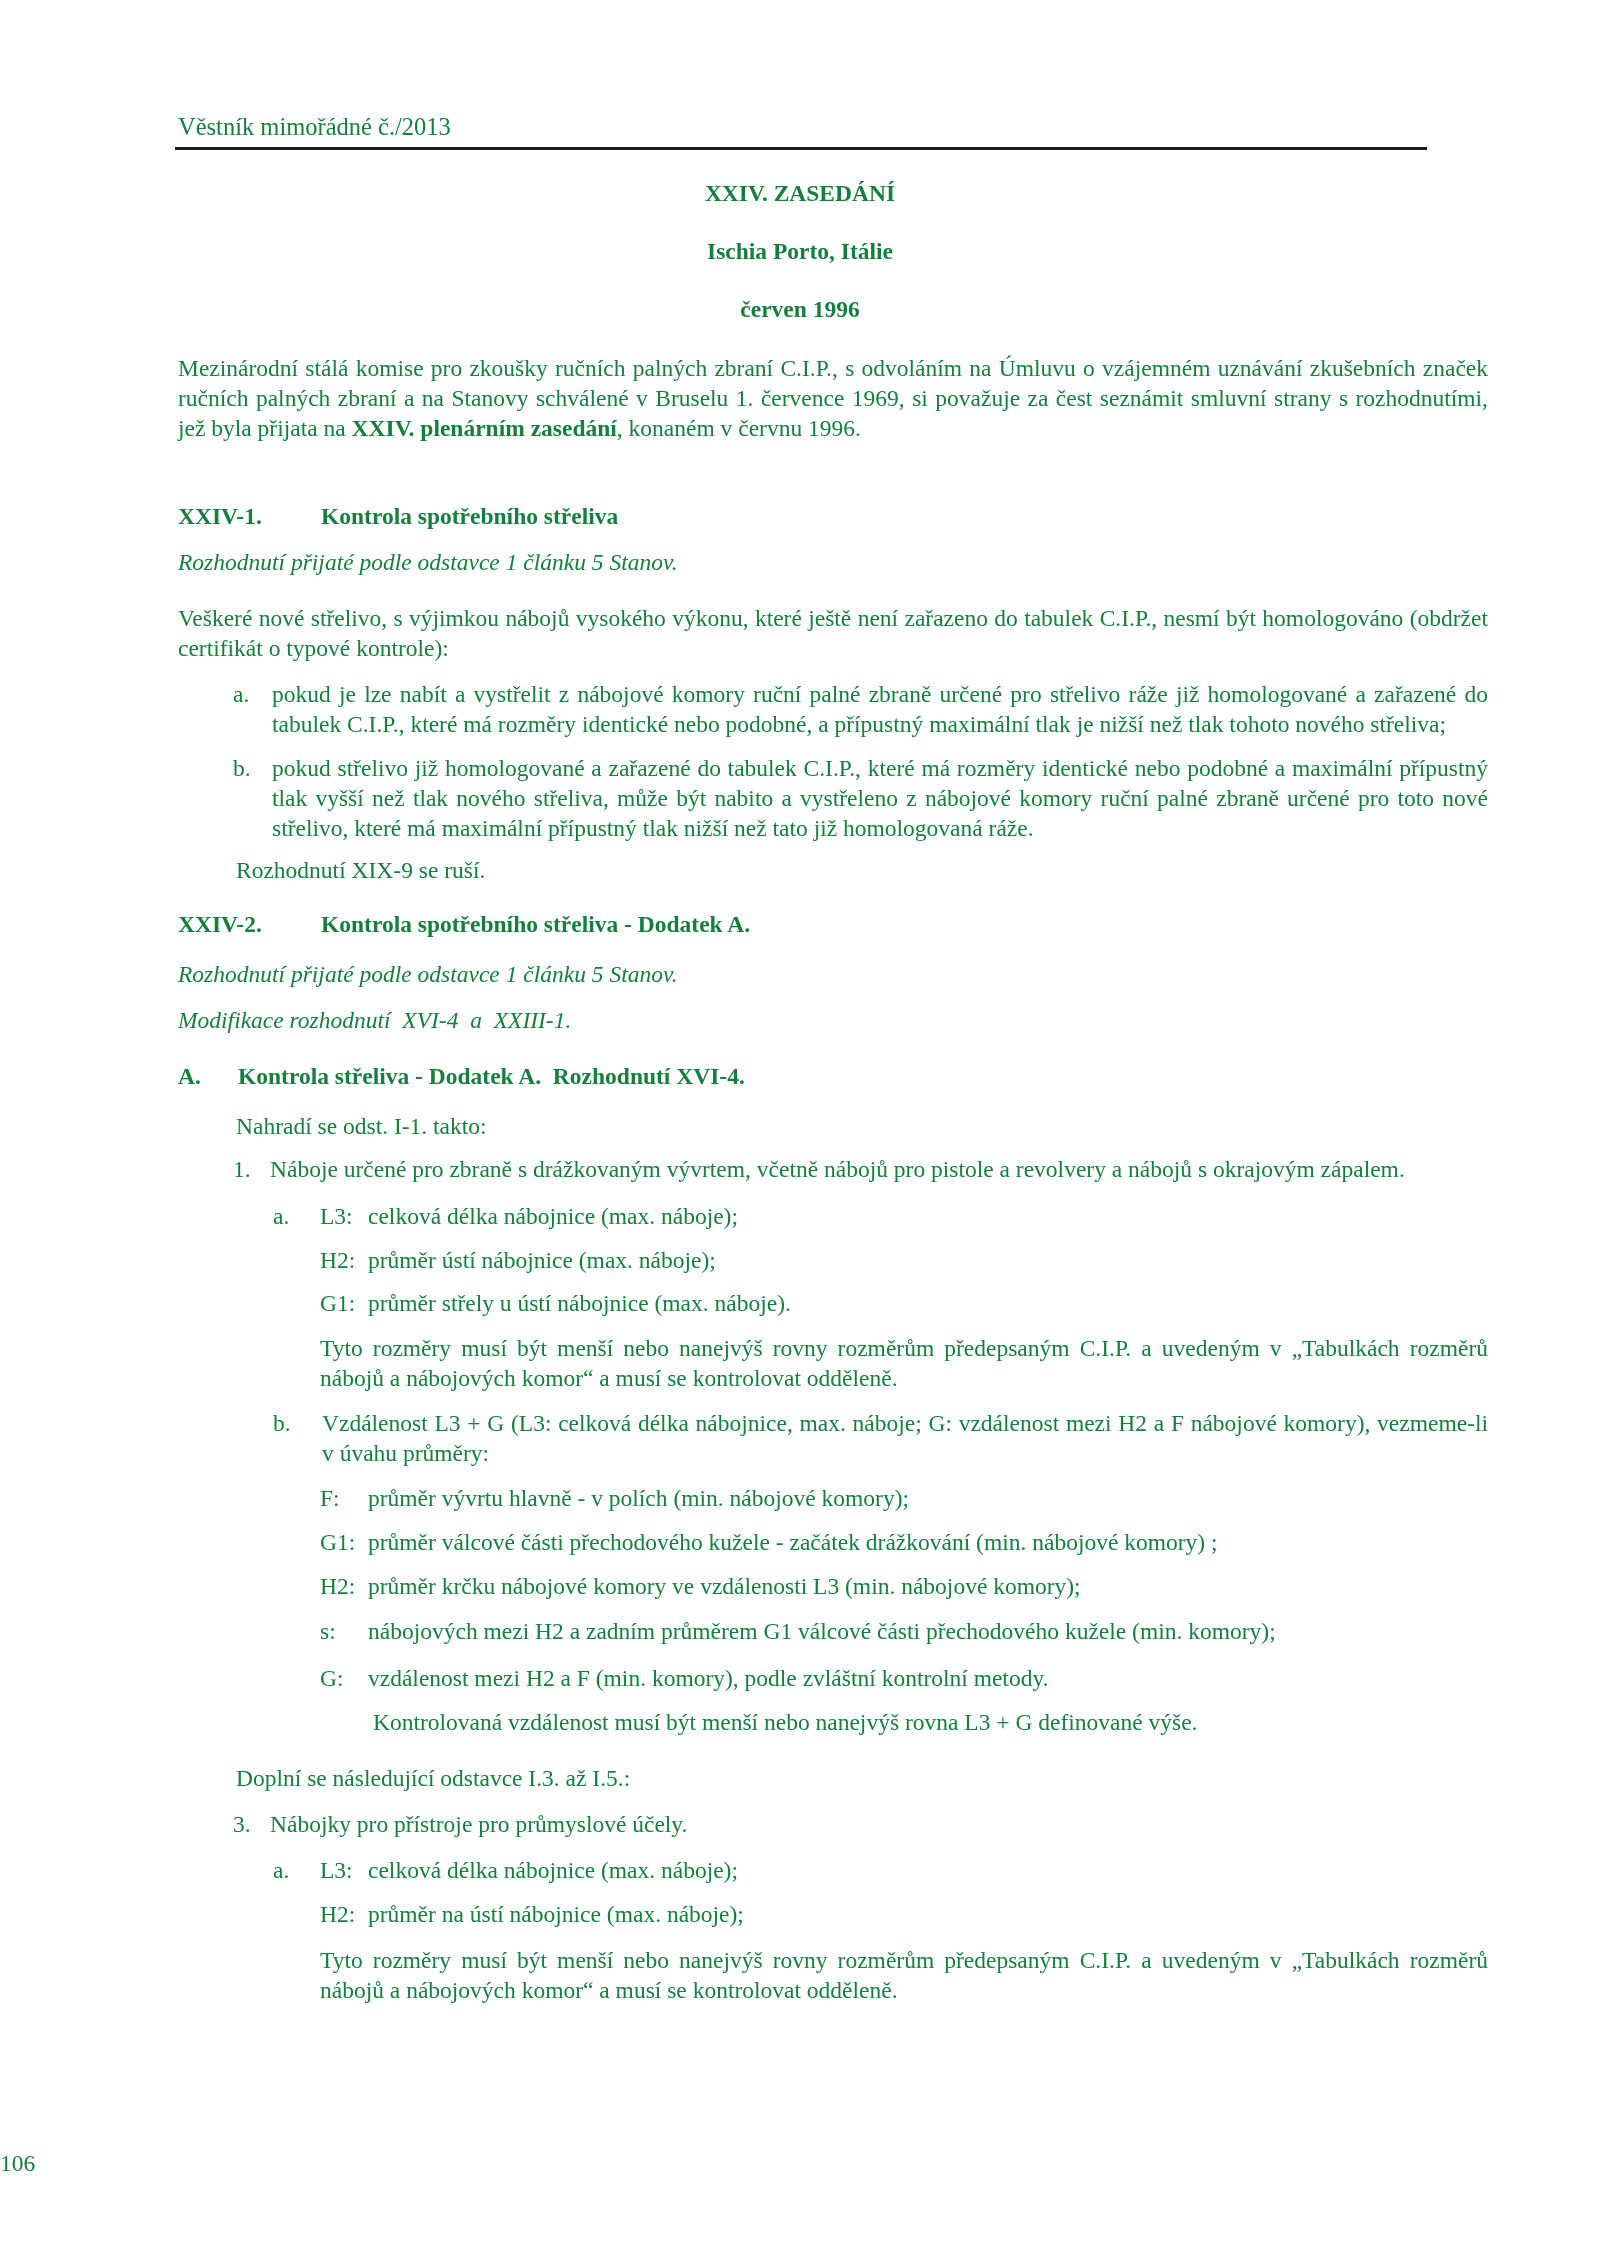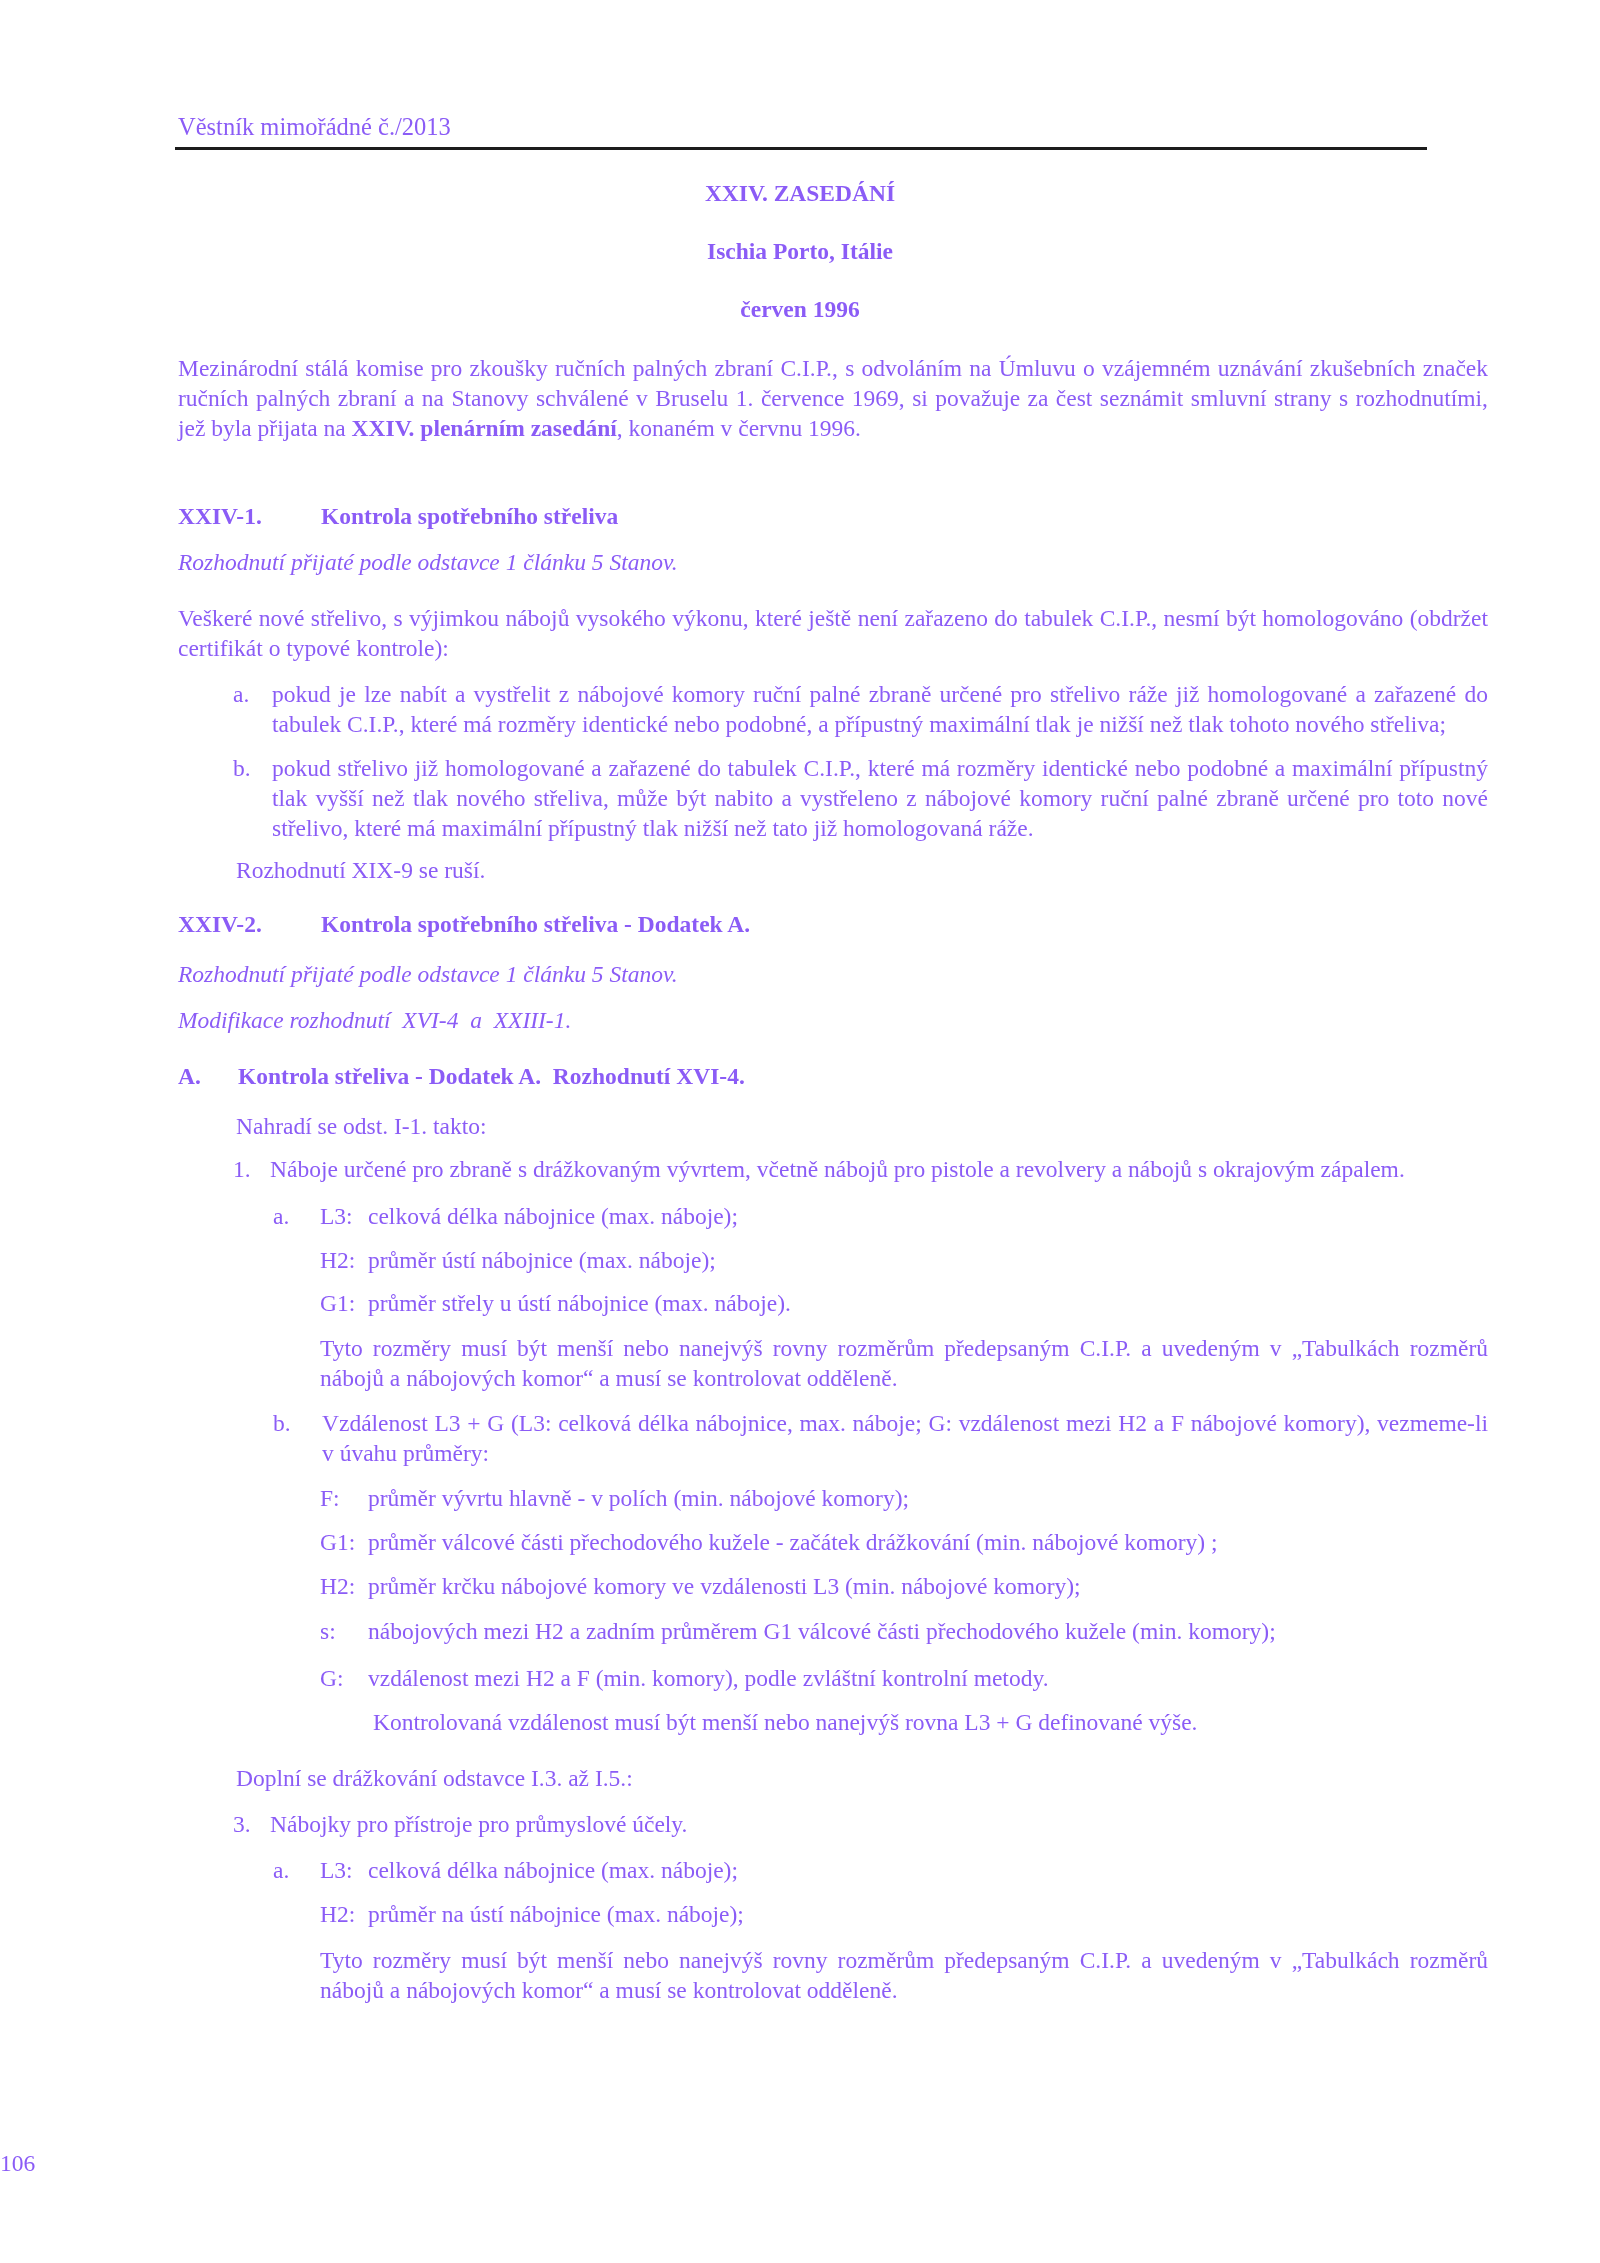--- a/index.html
+++ b/index.html
@@ -10,7 +10,7 @@
     background:#ffffff;
     font-family:"Liberation Serif","DejaVu Serif",serif;
     font-size:23.5px; line-height:30px;
-    color:#8b5cf6;
+    color:#15803d;
     overflow:hidden;
   }
   .content { position:absolute; left:178px; top:0; width:1310px; }

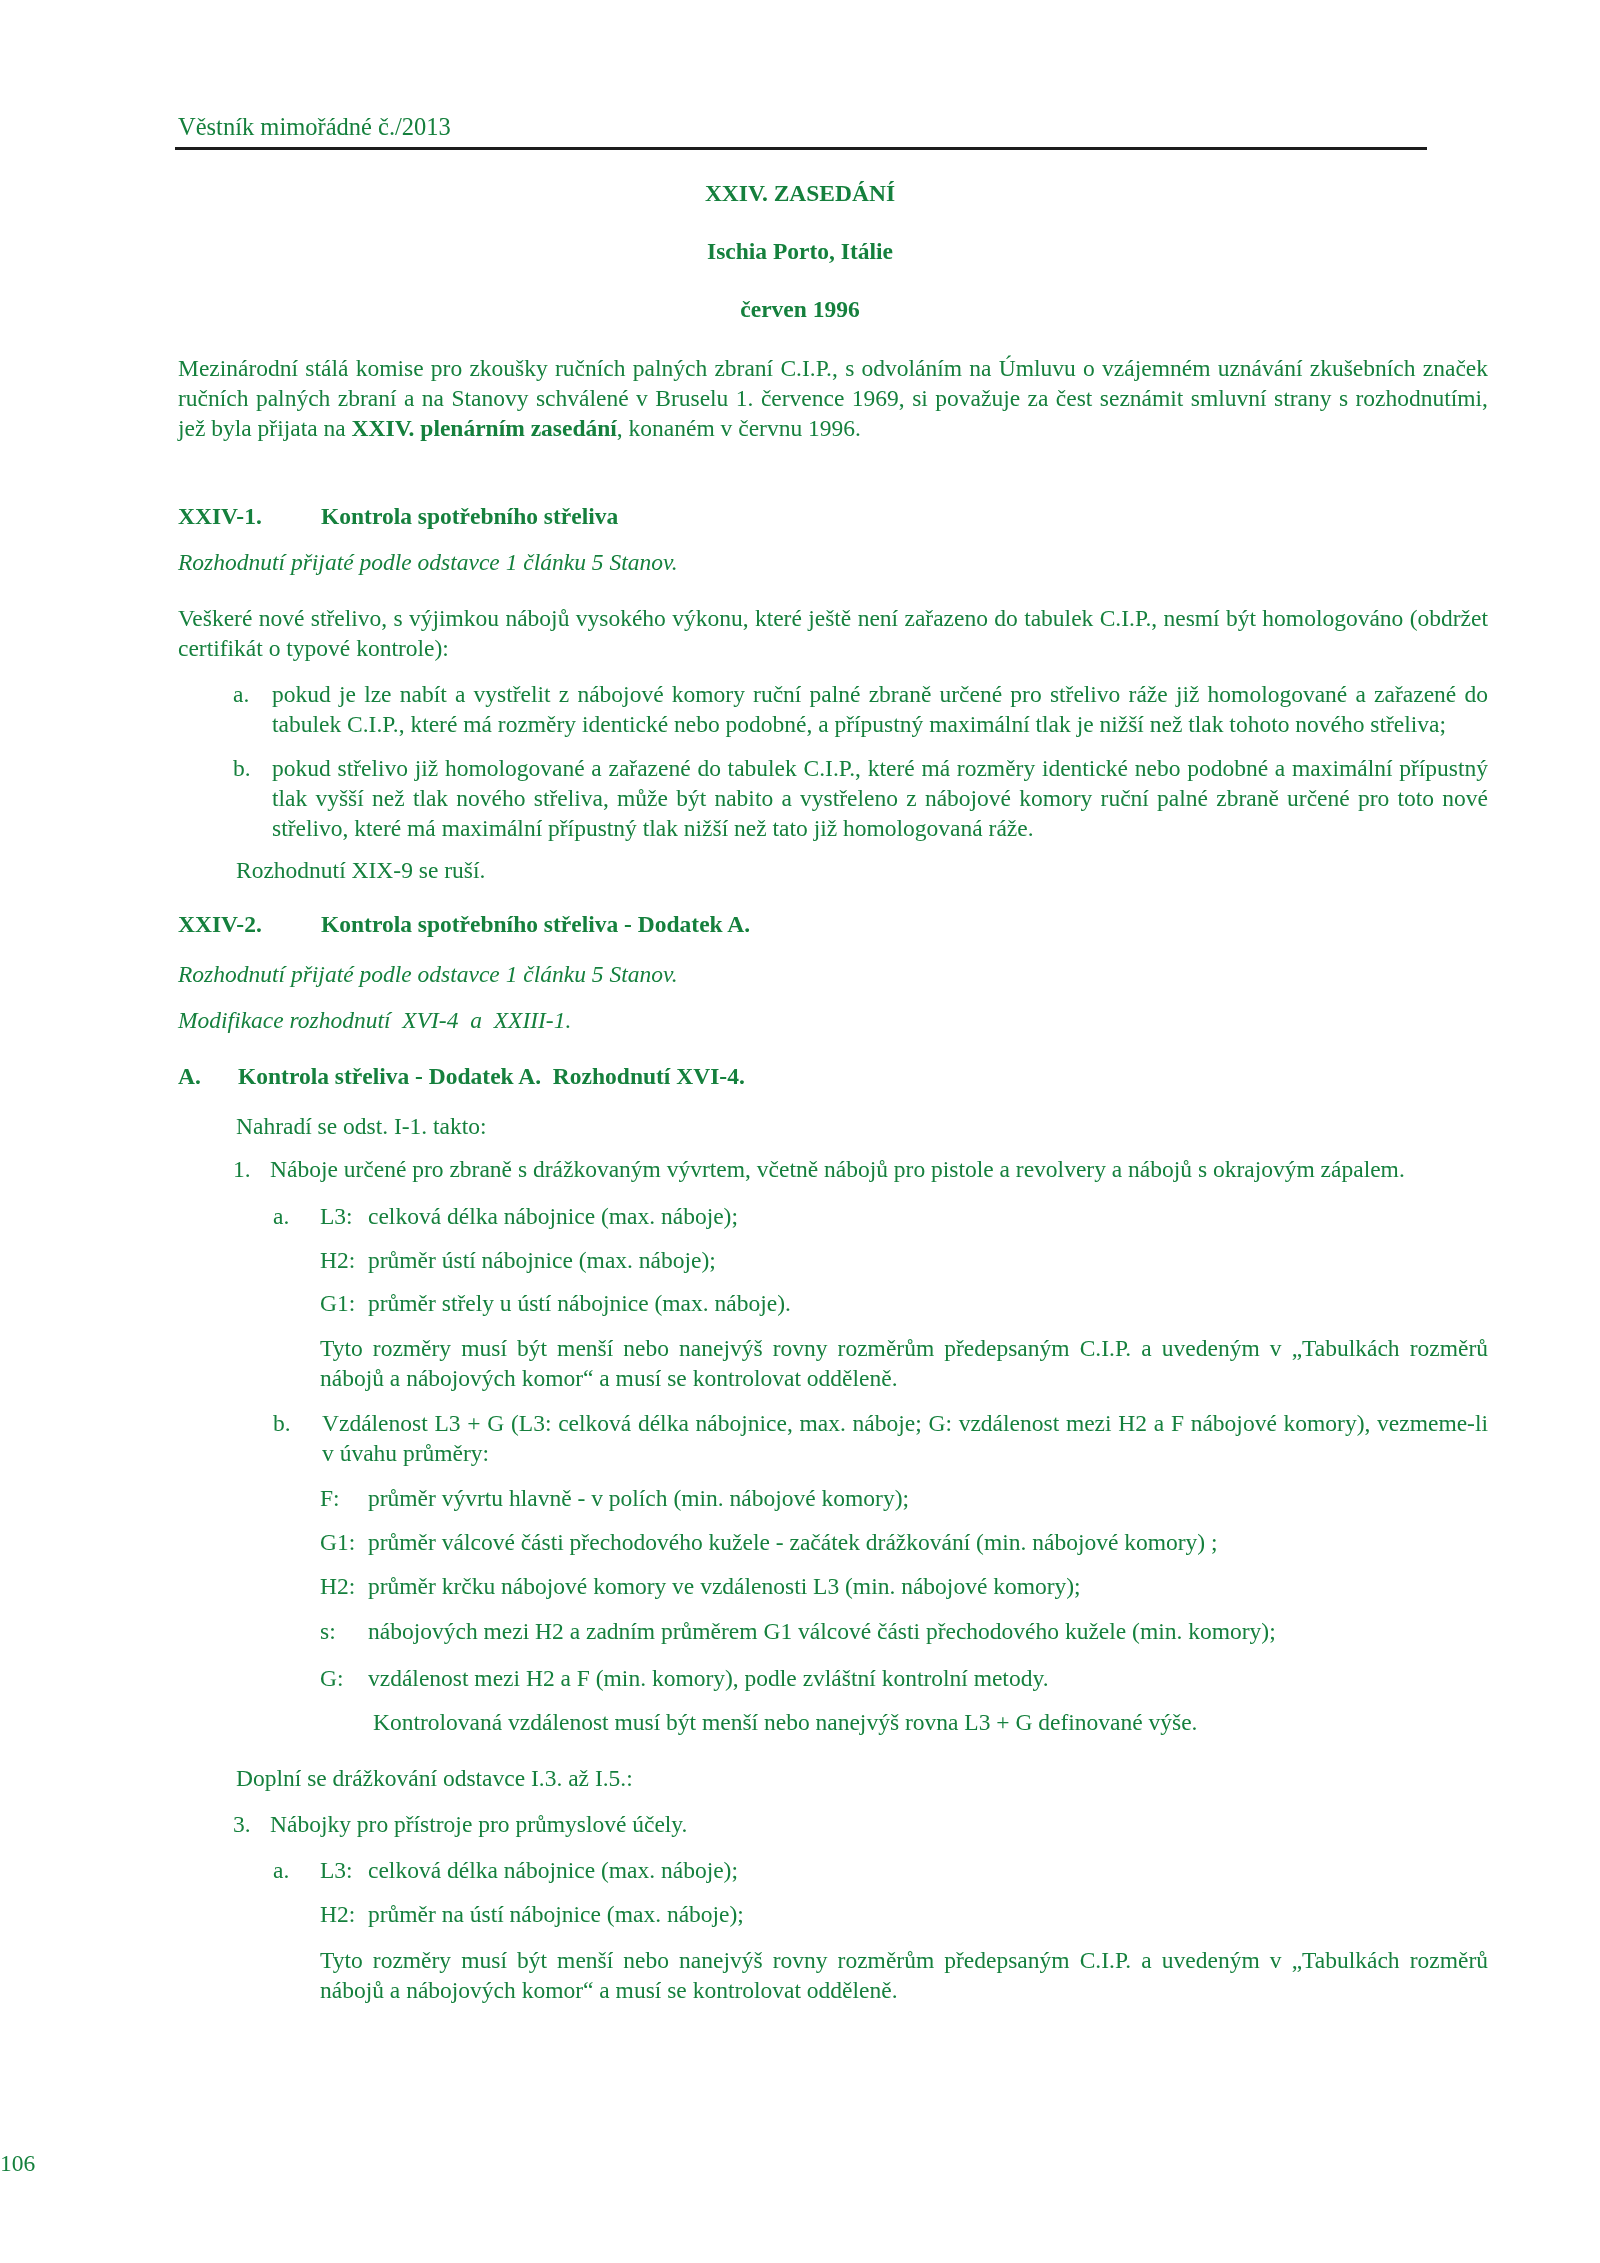--- a/index.html
+++ b/index.html
@@ -188,7 +188,7 @@
 
     <div class="ctrl-note">Kontrolovaná vzdálenost musí být menší nebo nanejvýš rovna L3 + G definované výše.</div>
 
-    <div class="indent1 dopl">Doplní se drážkování odstavce I.3. až I.5.:</div>
+    <div class="indent1 dopl">Doplní se následující odstavce I.3. až I.5.:</div>
 
     <div class="li-num i3">
       <span class="li-marker">3.</span>

